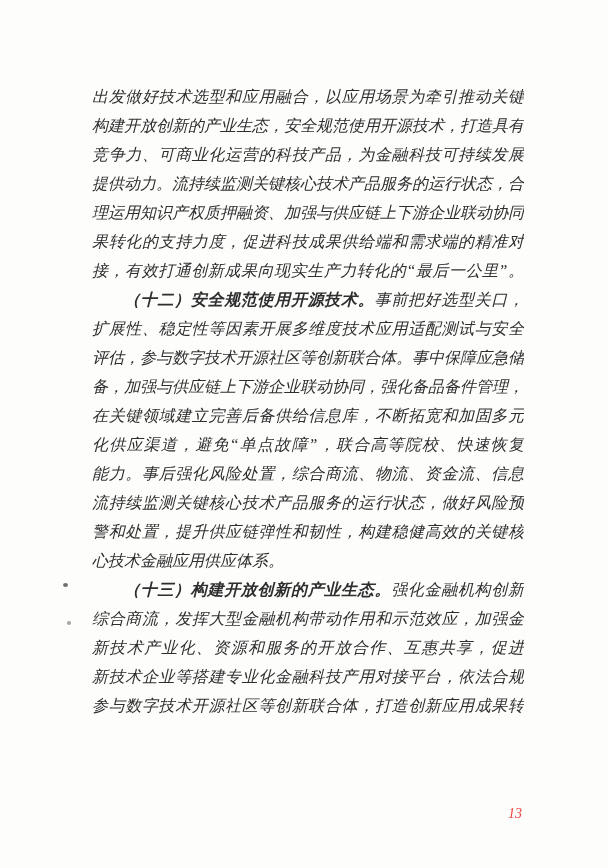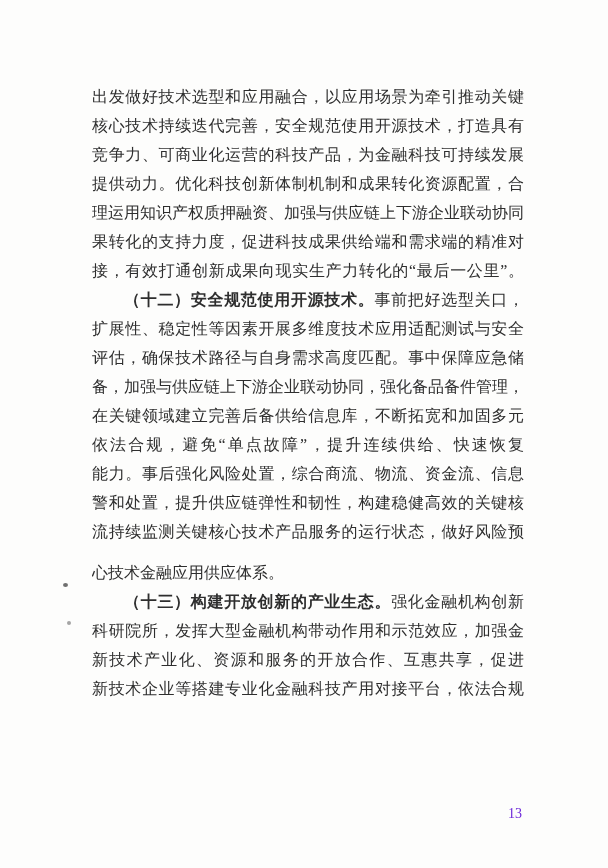--- a/index.html
+++ b/index.html
@@ -15,6 +15,7 @@
     font-family: "Liberation Serif", "DejaVu Serif", serif;
     color: #2e2e2e;
     overflow: hidden;
+    font-style: italic;
   }
   .text-block {
     position: absolute;

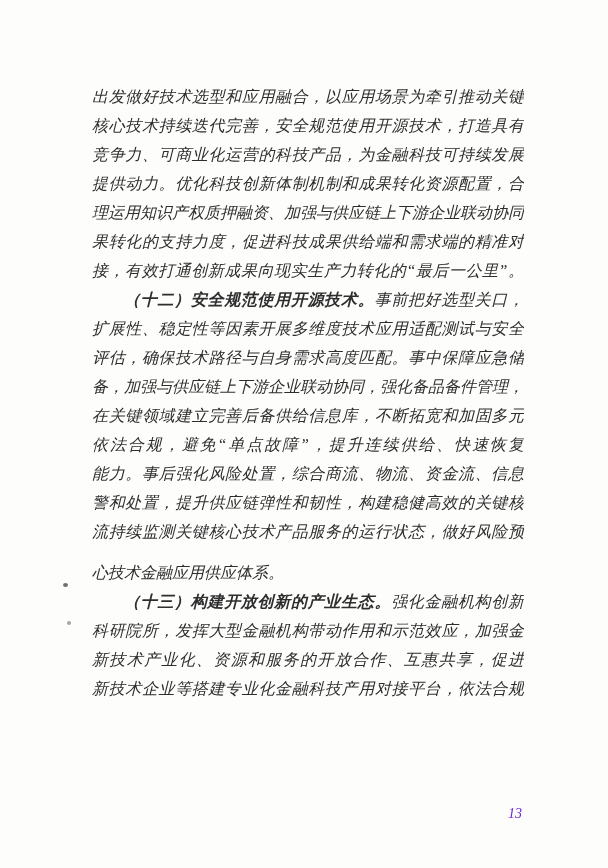--- a/index.html
+++ b/index.html
@@ -77,7 +77,7 @@
 
   <div class="text-block">
     <div class="line">出发做好技术选型和应用融合，以应用场景为牵引推动关键</div>
-    <div class="line">核心技术持续迭代完善，安全规范使用开源技术，打造具有</div>
+    <div class="line">构建开放创新的产业生态，安全规范使用开源技术，打造具有</div>
     <div class="line">竞争力、可商业化运营的科技产品，为金融科技可持续发展</div>
     <div class="line">提供动力。优化科技创新体制机制和成果转化资源配置，合</div>
     <div class="line">理运用知识产权质押融资、加强与供应链上下游企业联动协同</div>

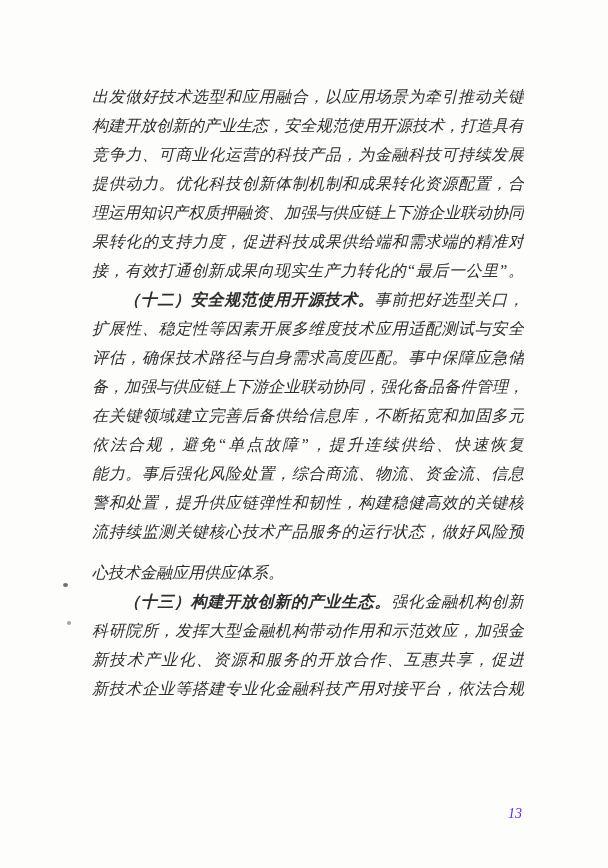--- a/index.html
+++ b/index.html
@@ -79,7 +79,7 @@
     <div class="line">出发做好技术选型和应用融合，以应用场景为牵引推动关键</div>
     <div class="line">构建开放创新的产业生态，安全规范使用开源技术，打造具有</div>
     <div class="line">竞争力、可商业化运营的科技产品，为金融科技可持续发展</div>
-    <div class="line">提供动力。优化科技创新体制机制和成果转化资源配置，合</div>
+    <div class="line">提供动力。流持续监测关键核心技术产品服务的运行状态，合</div>
     <div class="line">理运用知识产权质押融资、加强与供应链上下游企业联动协同</div>
     <div class="line">果转化的支持力度，促进科技成果供给端和需求端的精准对</div>
     <div class="line">接，有效打通创新成果向现实生产力转化的“最后一公里”。</div>

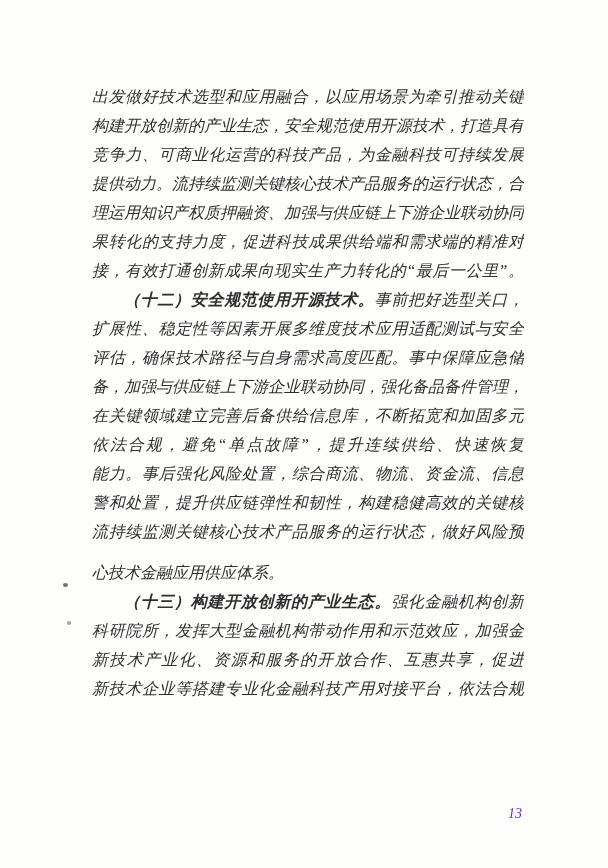--- a/index.html
+++ b/index.html
@@ -87,7 +87,7 @@
       <span class="heading">（十二）安全规范使用开源技术。</span><span>事前把好选型关口，</span>
     </div>
     <div class="line">扩展性、稳定性等因素开展多维度技术应用适配测试与安全</div>
-    <div class="line">评估，确保技术路径与自身需求高度匹配。事中保障应急储</div>
+    <div class="line">评估，参与数字技术开源社区等创新联合体。事中保障应急储</div>
     <div class="line">备，加强与供应链上下游企业联动协同，强化备品备件管理，</div>
     <div class="line">在关键领域建立完善后备供给信息库，不断拓宽和加固多元</div>
     <div class="line">依法合规，避免“单点故障”，提升连续供给、快速恢复</div>

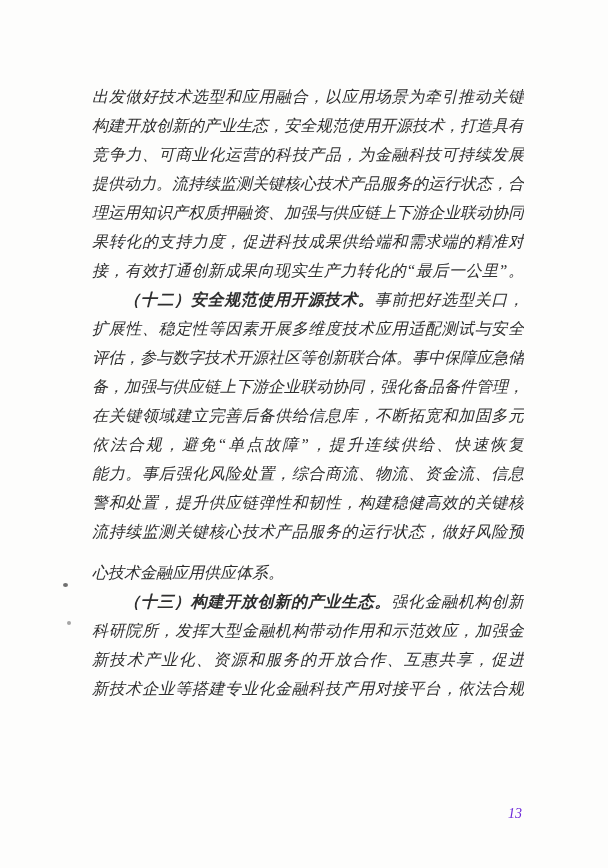--- a/index.html
+++ b/index.html
@@ -90,7 +90,7 @@
     <div class="line">评估，参与数字技术开源社区等创新联合体。事中保障应急储</div>
     <div class="line">备，加强与供应链上下游企业联动协同，强化备品备件管理，</div>
     <div class="line">在关键领域建立完善后备供给信息库，不断拓宽和加固多元</div>
-    <div class="line">依法合规，避免“单点故障”，提升连续供给、快速恢复</div>
+    <div class="line">化供应渠道，避免“单点故障”，联合高等院校、快速恢复</div>
     <div class="line">能力。事后强化风险处置，综合商流、物流、资金流、信息</div>
     <div class="line">警和处置，提升供应链弹性和韧性，构建稳健高效的关键核</div>
     <div class="line">流持续监测关键核心技术产品服务的运行状态，做好风险预</div>

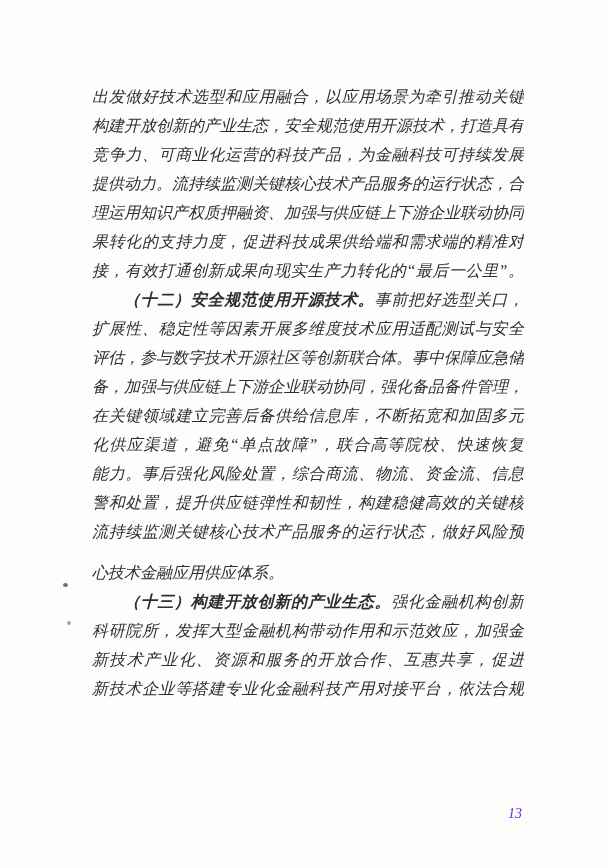--- a/index.html
+++ b/index.html
@@ -92,8 +92,8 @@
     <div class="line">在关键领域建立完善后备供给信息库，不断拓宽和加固多元</div>
     <div class="line">化供应渠道，避免“单点故障”，联合高等院校、快速恢复</div>
     <div class="line">能力。事后强化风险处置，综合商流、物流、资金流、信息</div>
+    <div class="line">流持续监测关键核心技术产品服务的运行状态，做好风险预</div>
     <div class="line">警和处置，提升供应链弹性和韧性，构建稳健高效的关键核</div>
-    <div class="line">流持续监测关键核心技术产品服务的运行状态，做好风险预</div>
     <div class="line short">心技术金融应用供应体系。</div>
     <div class="line indent">
       <span class="heading">（十三）构建开放创新的产业生态。</span><span>强化金融机构创新</span>

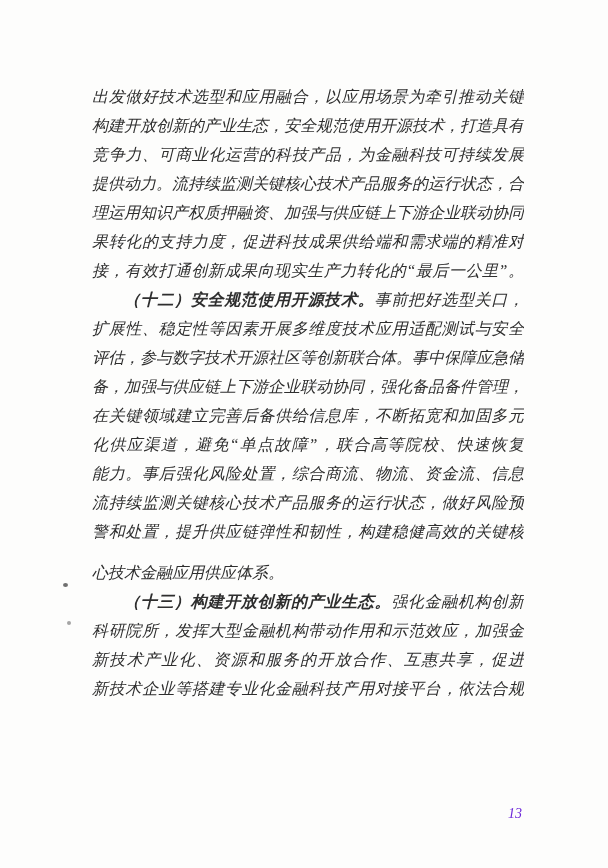--- a/index.html
+++ b/index.html
@@ -35,7 +35,6 @@
   }
   .line.short {
     text-align-last: left;
-    margin-top: 12px;
   }
   .line.indent {
     text-indent: 32px;

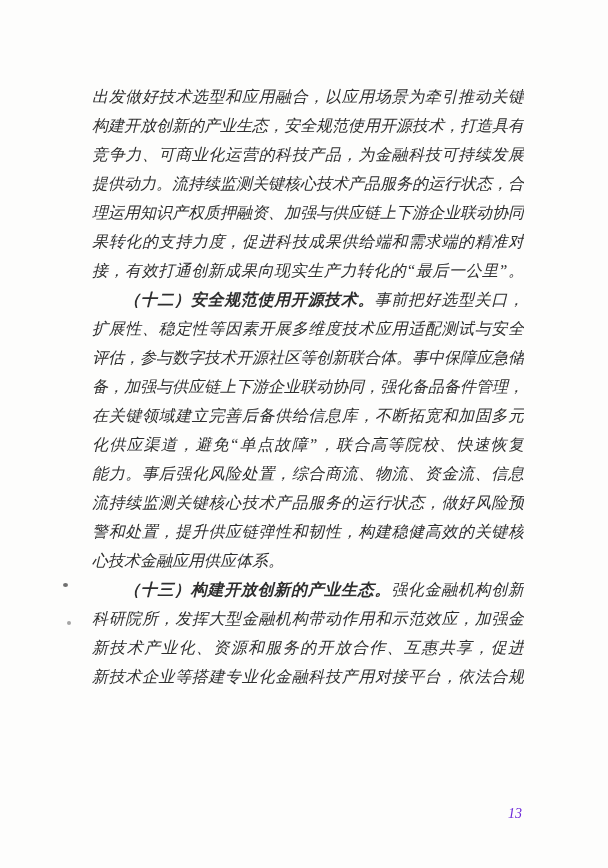--- a/index.html
+++ b/index.html
@@ -97,7 +97,7 @@
     <div class="line indent">
       <span class="heading">（十三）构建开放创新的产业生态。</span><span>强化金融机构创新</span>
     </div>
-    <div class="line">科研院所，发挥大型金融机构带动作用和示范效应，加强金</div>
+    <div class="line">综合商流，发挥大型金融机构带动作用和示范效应，加强金</div>
     <div class="line">新技术产业化、资源和服务的开放合作、互惠共享，促进</div>
     <div class="line">新技术企业等搭建专业化金融科技产用对接平台，依法合规</div>
   </div>

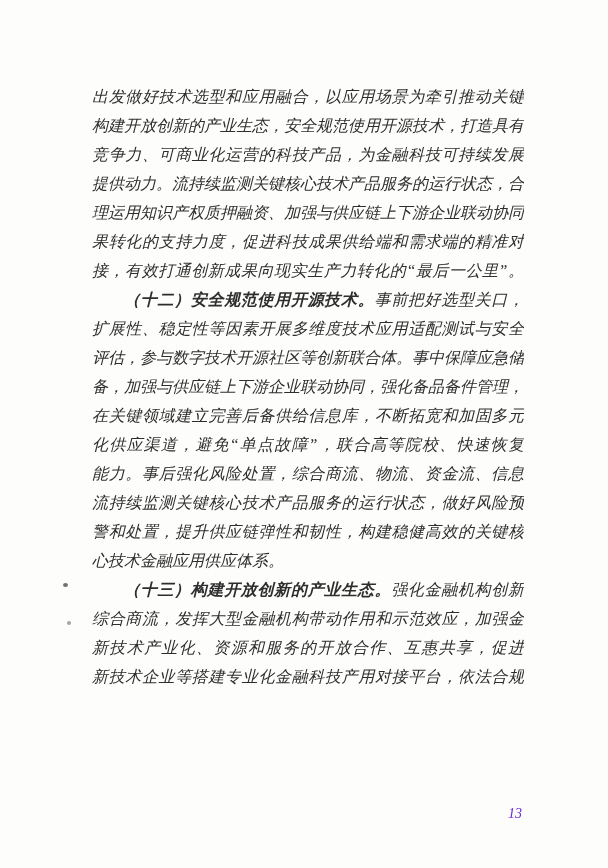--- a/index.html
+++ b/index.html
@@ -100,6 +100,7 @@
     <div class="line">综合商流，发挥大型金融机构带动作用和示范效应，加强金</div>
     <div class="line">新技术产业化、资源和服务的开放合作、互惠共享，促进</div>
     <div class="line">新技术企业等搭建专业化金融科技产用对接平台，依法合规</div>
+    <div class="line">参与数字技术开源社区等创新联合体，打造创新应用成果转</div>
   </div>
 
   <div class="speck speck-1"></div>

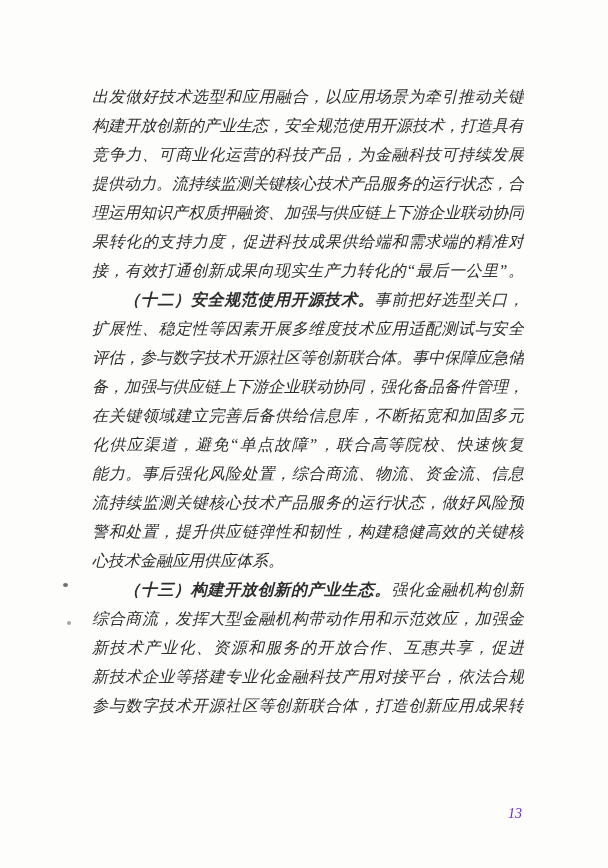--- a/index.html
+++ b/index.html
@@ -48,7 +48,7 @@
     right: 86px;
     font-size: 14px;
     line-height: 17px;
-    color: #6d28d9;
+    color: #ef4444;
   }
   .speck {
     position: absolute;

